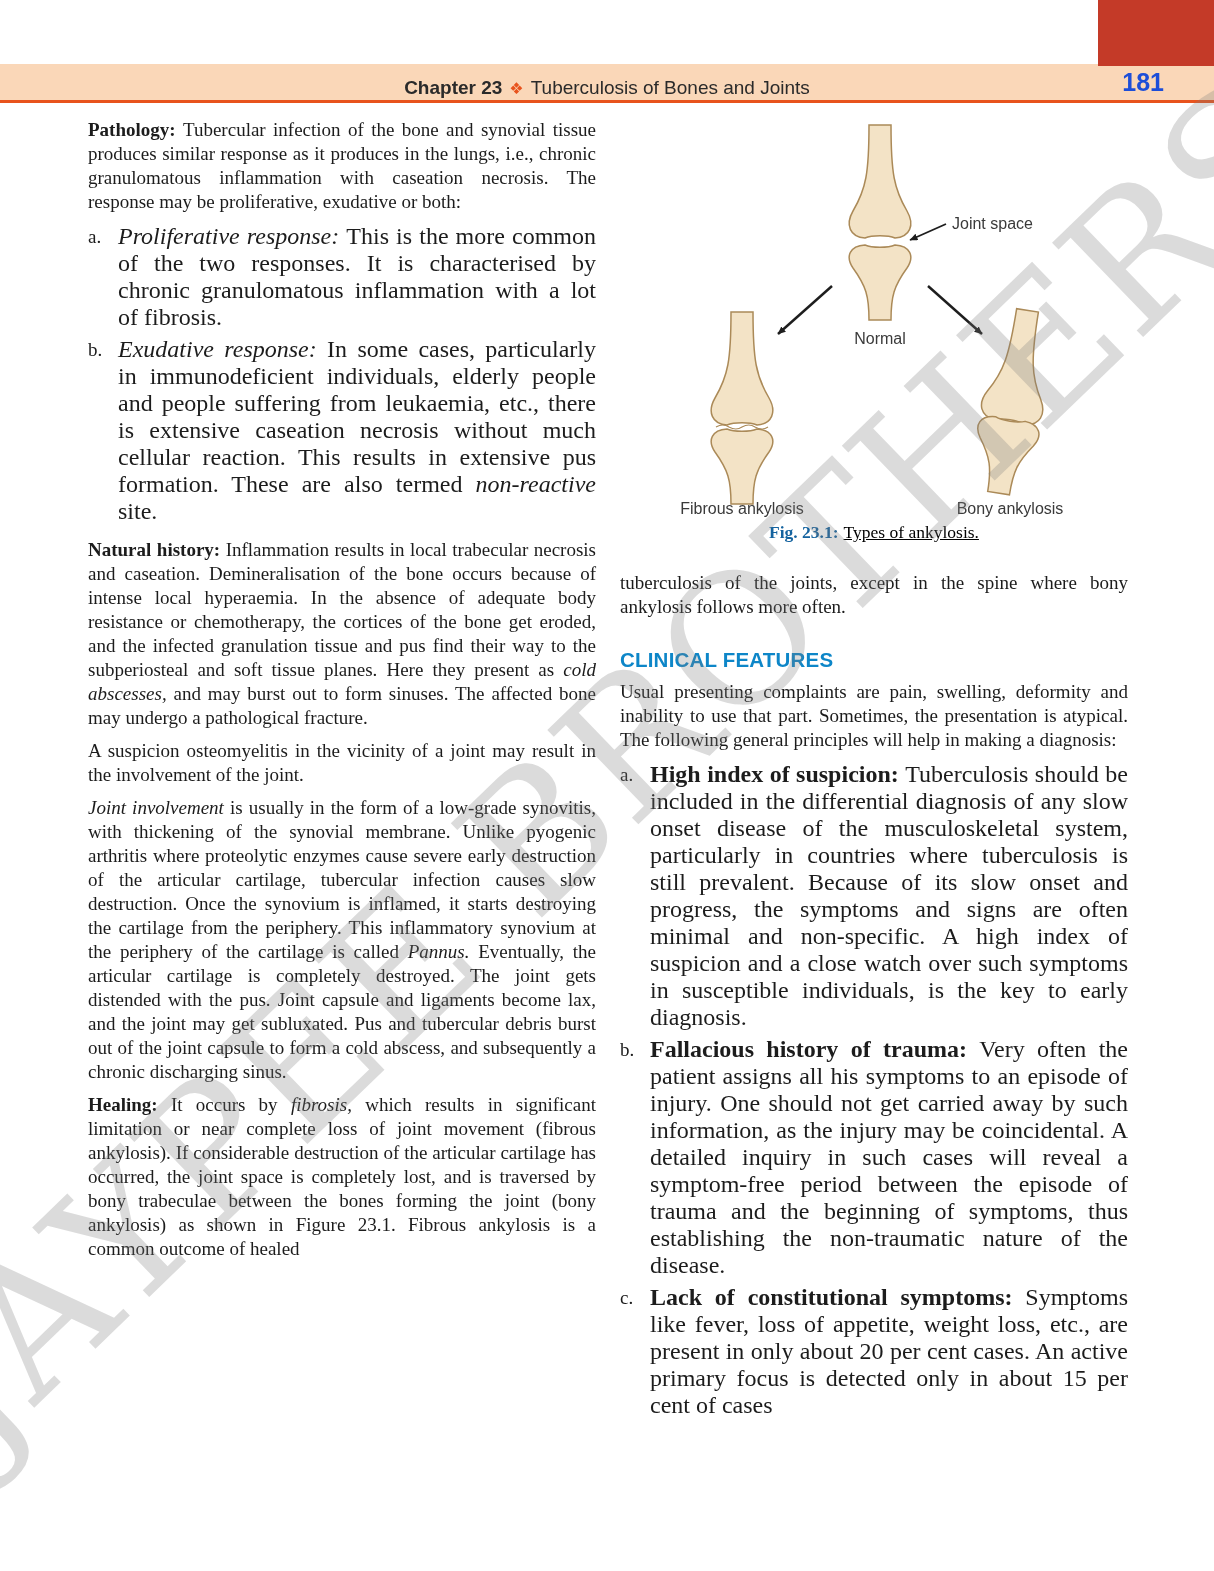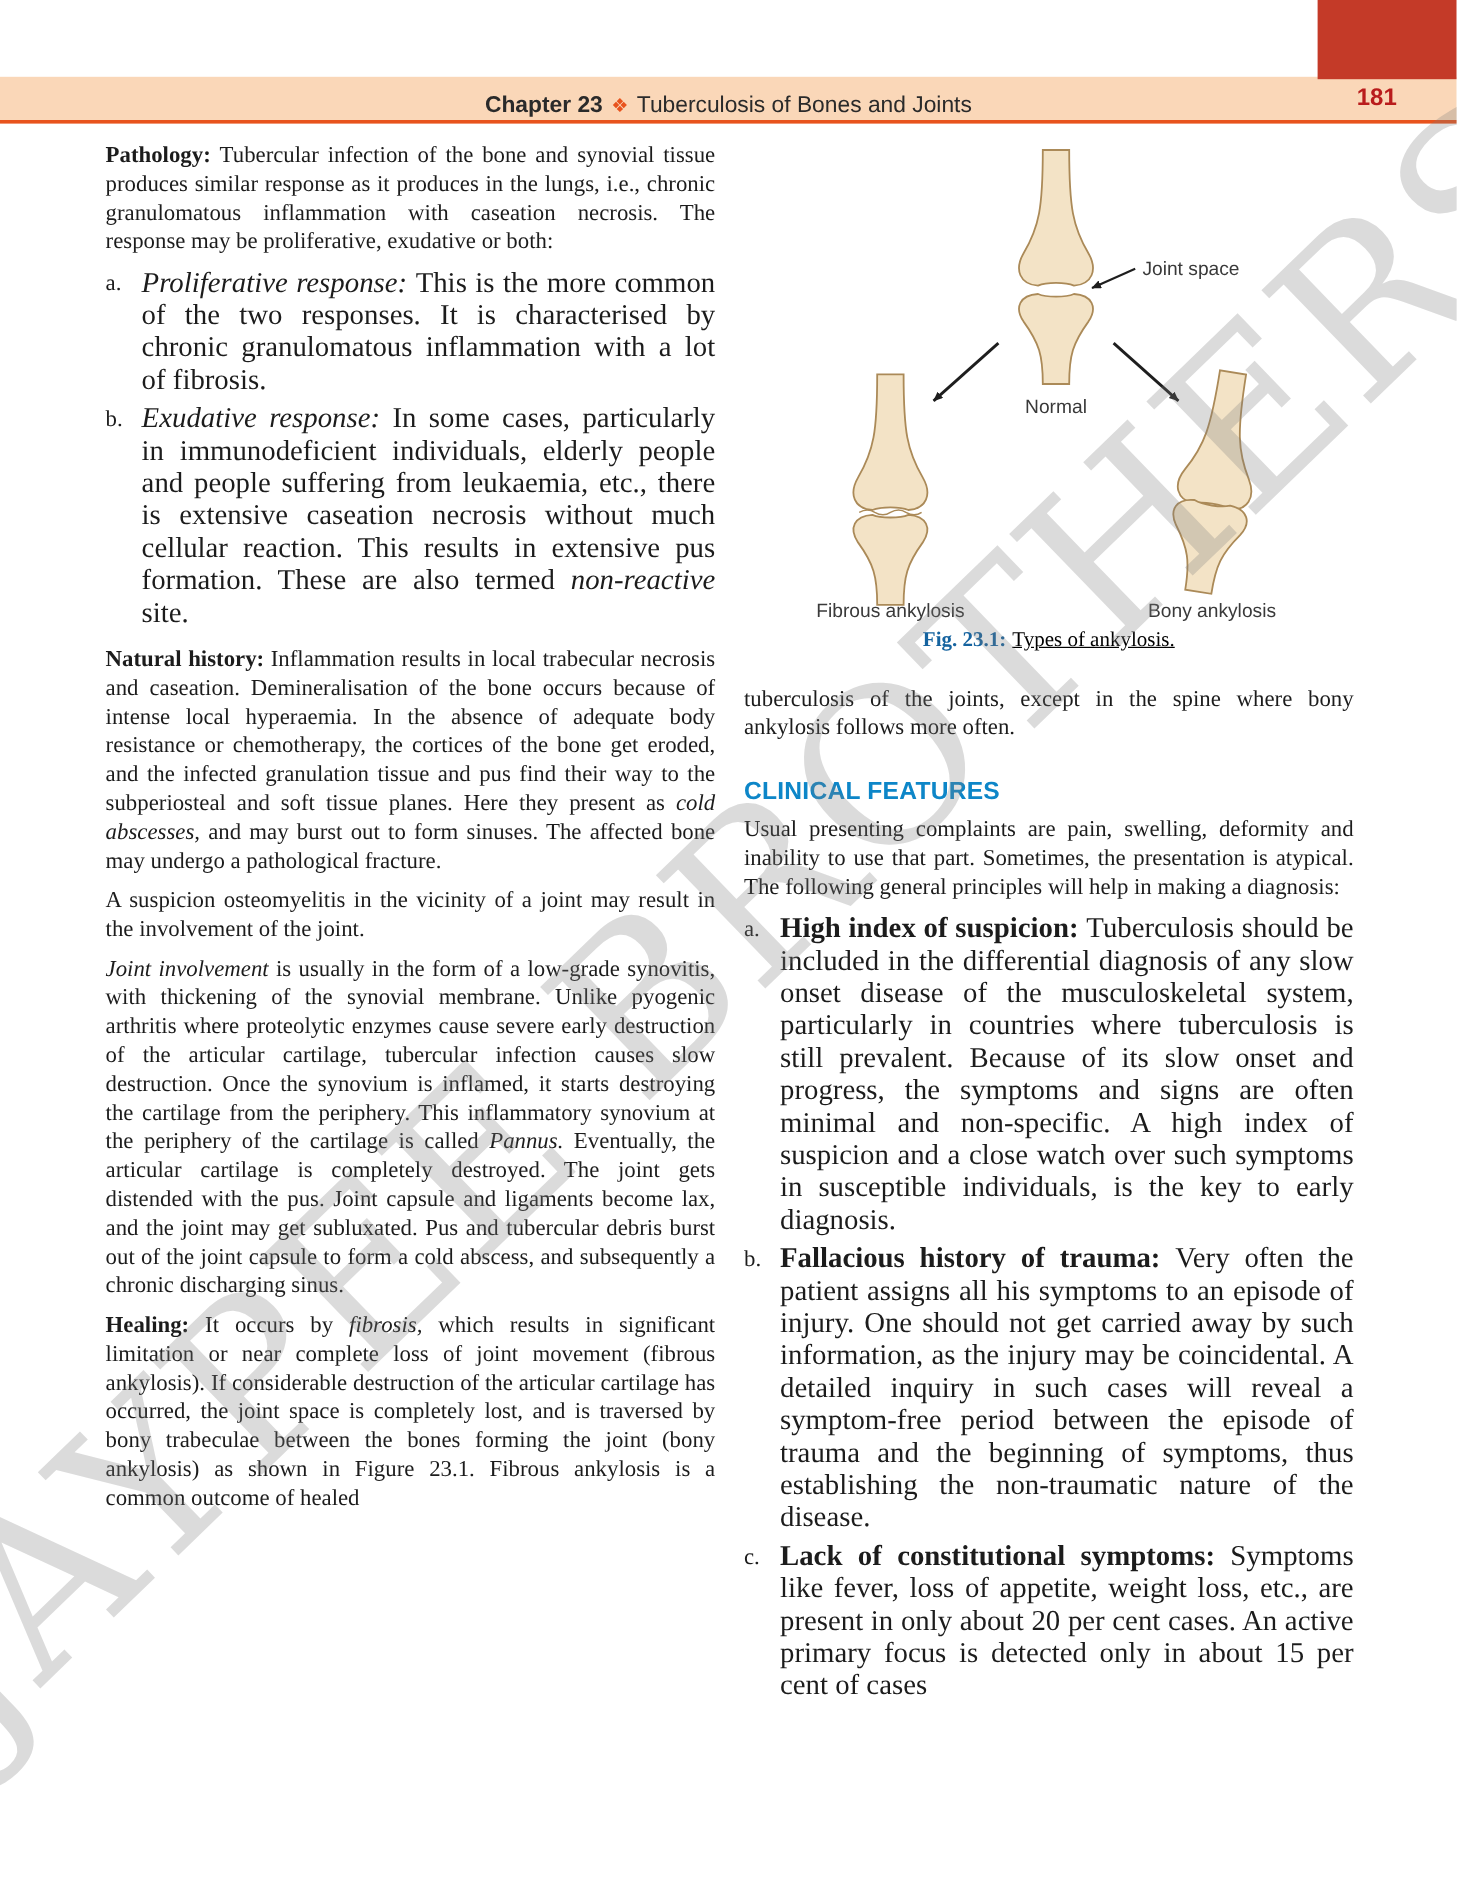--- a/index.html
+++ b/index.html
@@ -21,7 +21,7 @@
   .ch-sep { color:#e8531d; margin:0 7px; font-family:"DejaVu Sans", sans-serif; font-size:16px; }
   .page-number {
     position:absolute; right:50px; top:50%; transform:translateY(-50%);
-    font-family:"Liberation Sans", sans-serif; font-weight:700; font-size:20px; color:#b91c1c;
+    font-family:"Liberation Sans", sans-serif; font-weight:700; font-size:25px; color:#1d4ed8;
   }
 
   

